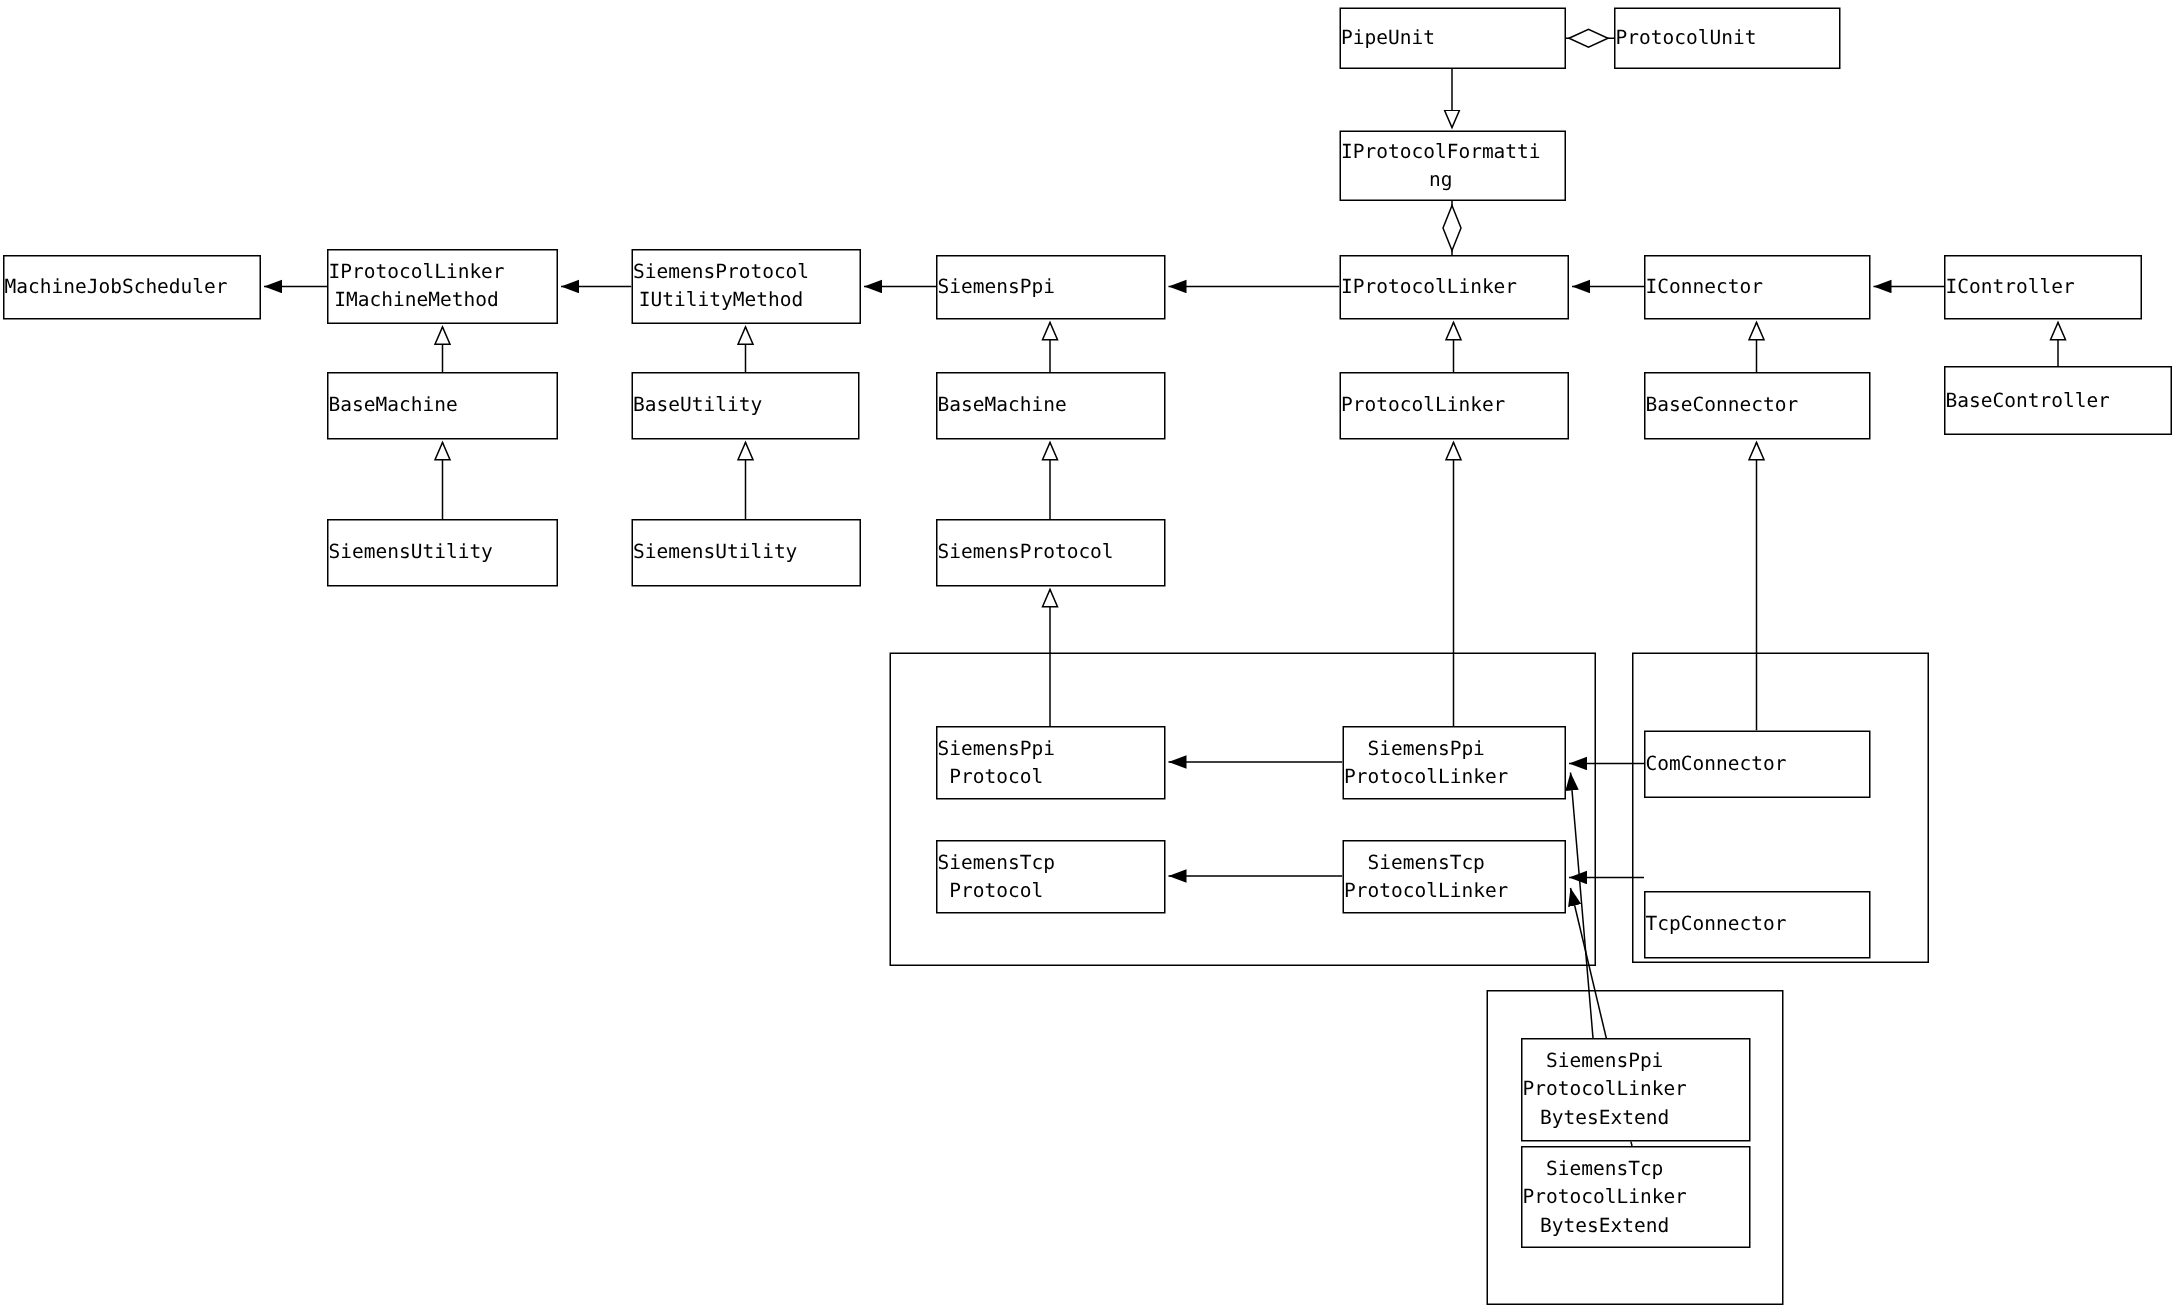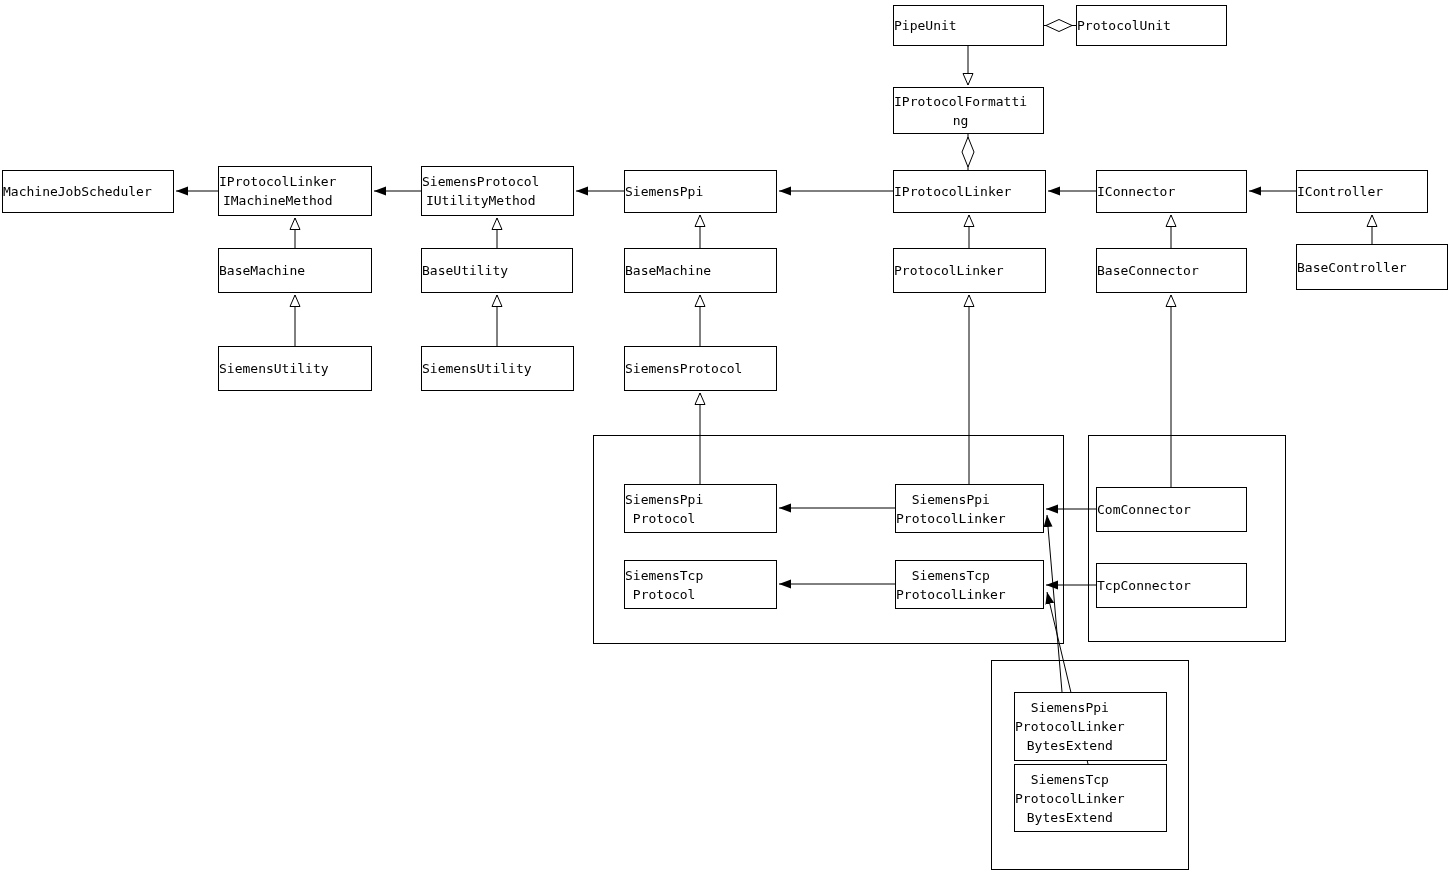--- a/index.html
+++ b/index.html
@@ -175,7 +175,7 @@
   <div class="node" style="left:1096px;top:487px;width:151px;height:45px">
       <span class="lbl">ComConnector</span>
     </div>
-  <div class="node" style="left:1096px;top:563px;width:151px;height:45px">
+  <div class="node" style="left:1096px;top:594px;width:151px;height:45px">
       <span class="lbl">TcpConnector</span>
     </div>
 

